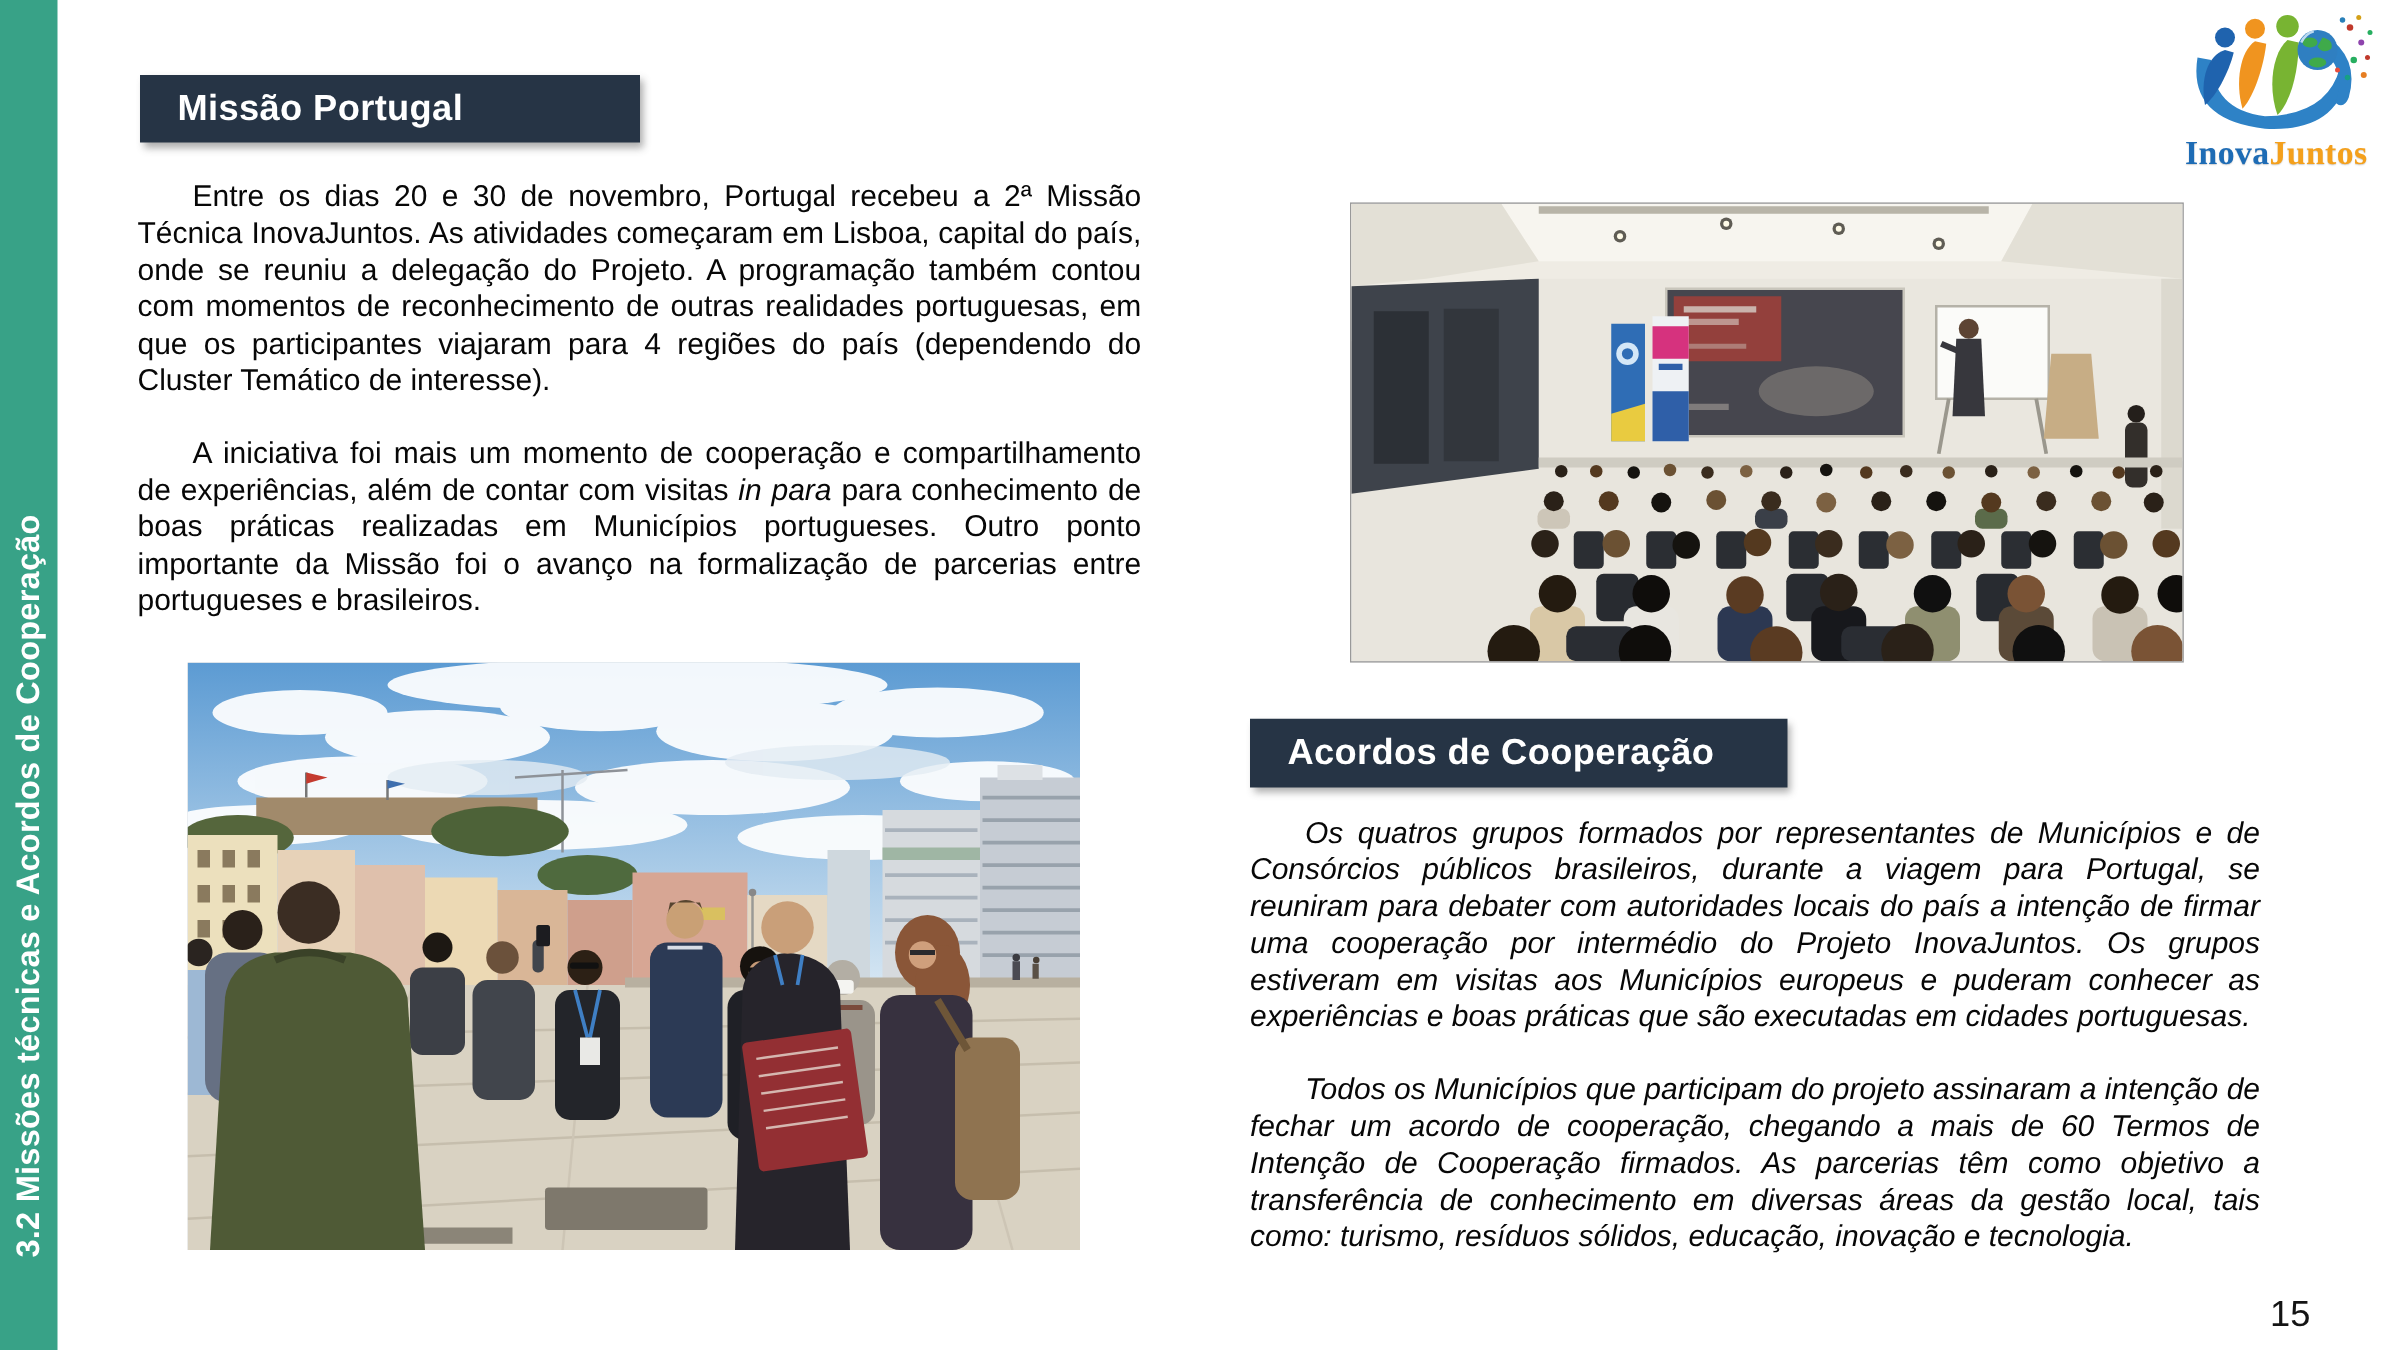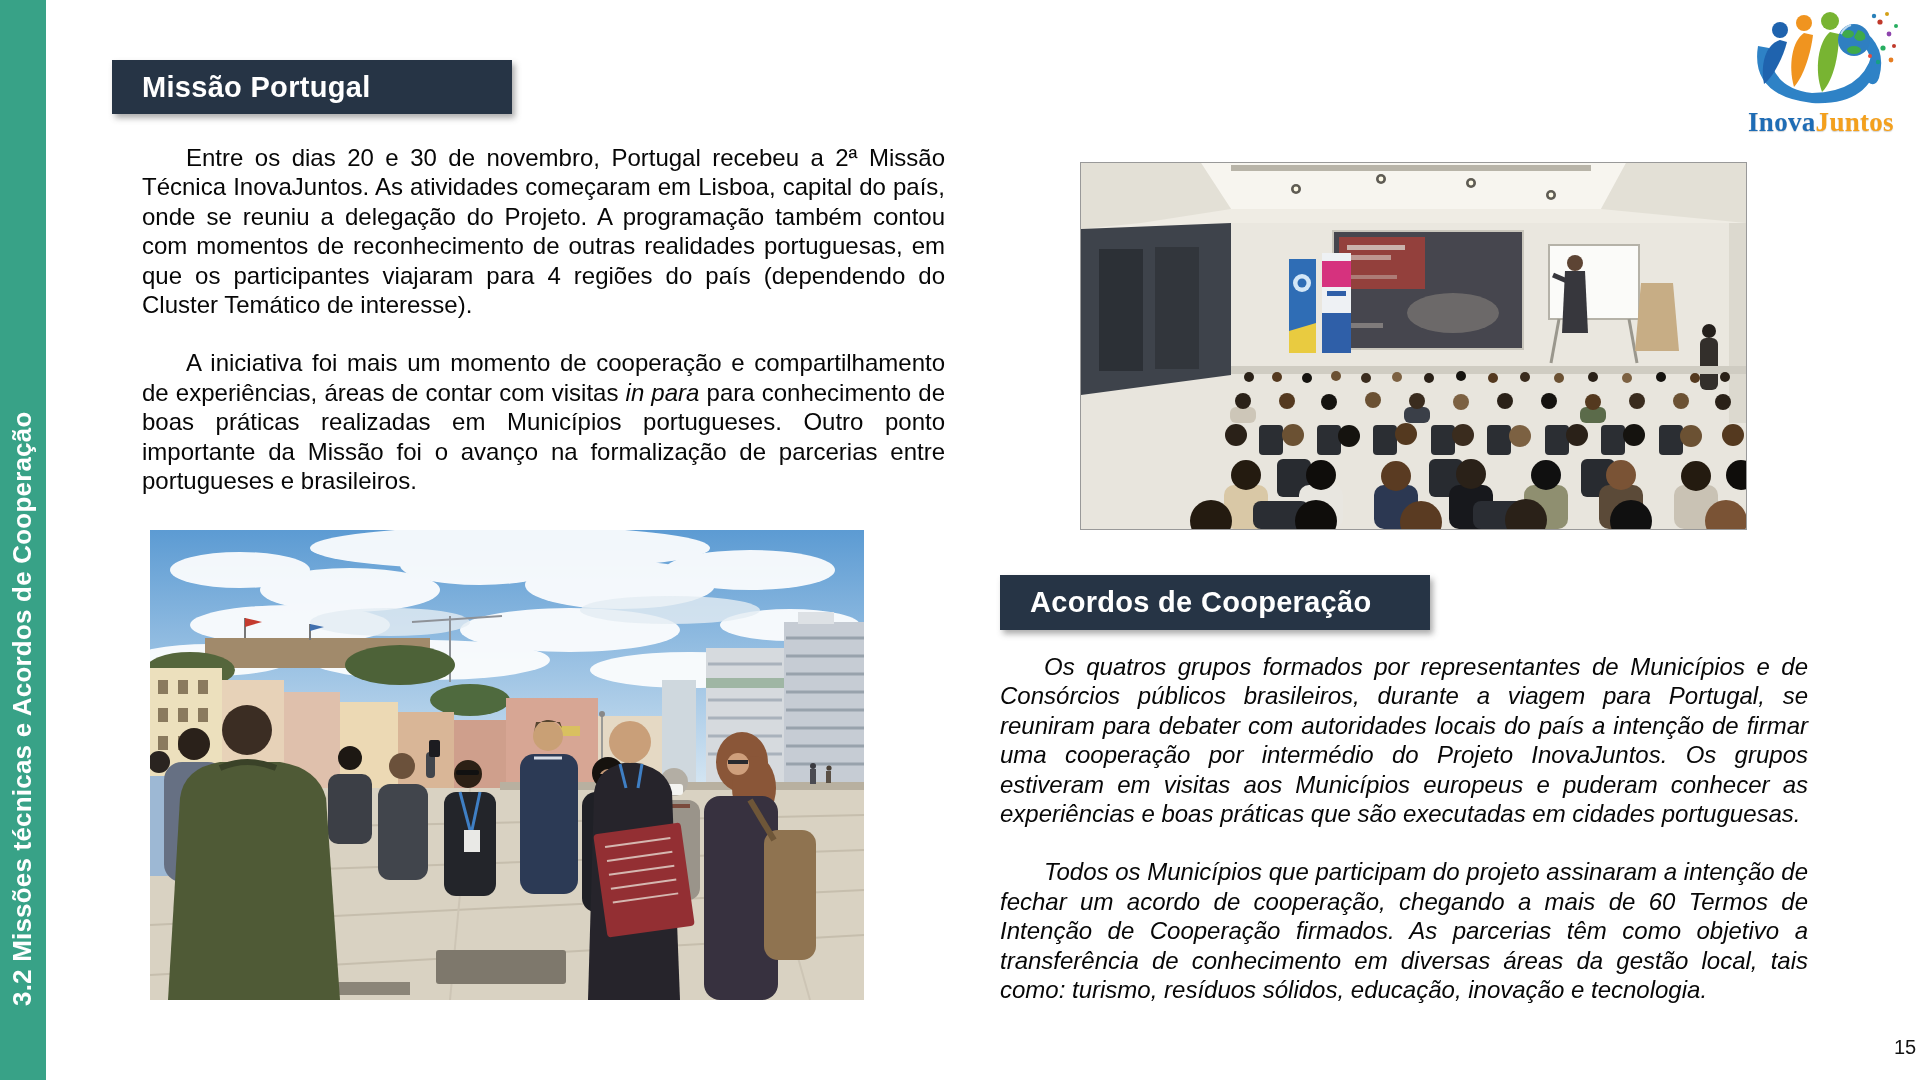--- a/index.html
+++ b/index.html
@@ -26,7 +26,7 @@
   .h2{left:1000px;top:575px;width:430px;height:55px;}
   .textcol{position:absolute;font-size:24px;line-height:29.4px;text-align:justify;}
   .textcol p{margin:0 0 29px 0;text-indent:44px;}
-  .left-col{left:110px;top:143px;width:803px;margin-left:32px;}
+  .left-col{left:110px;top:143px;width:803px;}
   .right-col{left:1000px;top:652px;width:808px;font-style:italic;}
   .photo{position:absolute;overflow:hidden;background:#ddd;}
   .photo svg{display:block;}

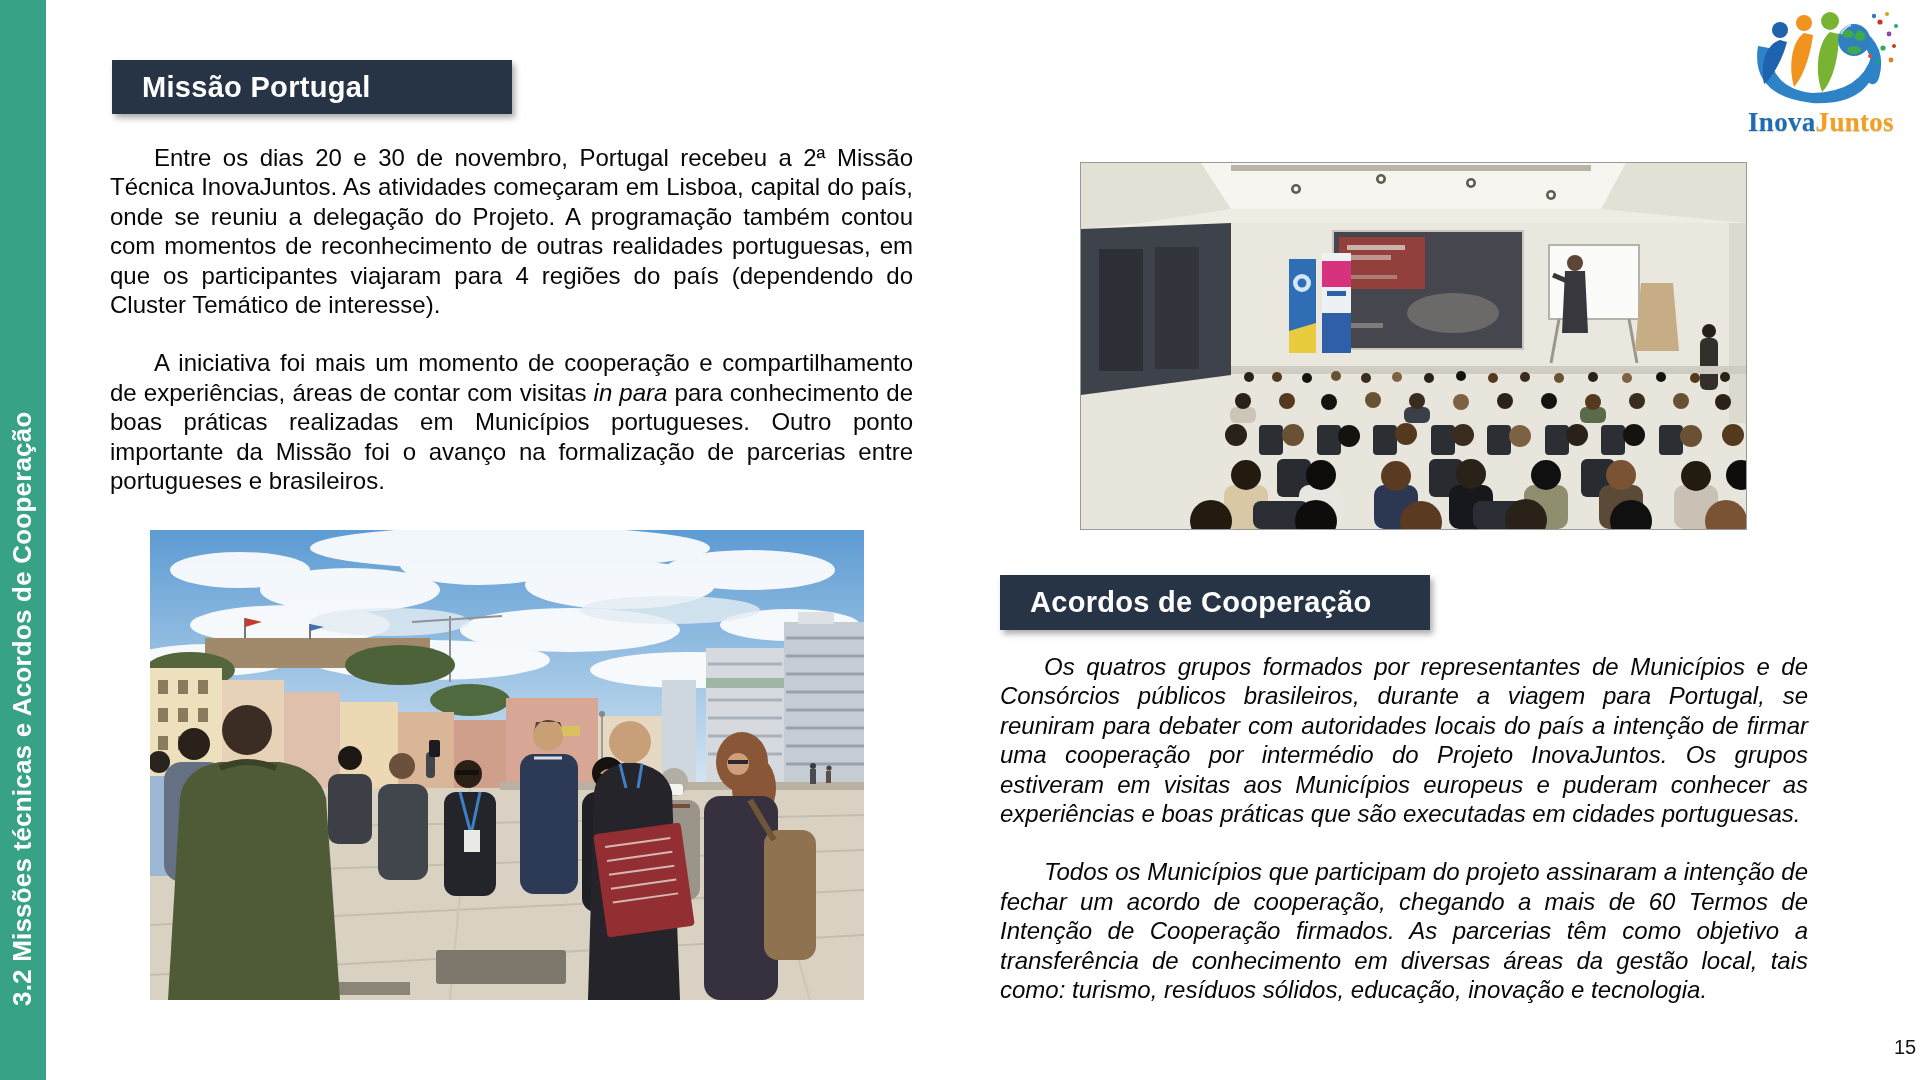--- a/index.html
+++ b/index.html
@@ -94,7 +94,7 @@
 
   <div class="textcol left-col">
     <p>Entre os dias 20 e 30 de novembro, Portugal recebeu a 2ª Missão Técnica InovaJuntos. As atividades começaram em Lisboa, capital do país, onde se reuniu a delegação do Projeto. A programação também contou com momentos de reconhecimento de outras realidades portuguesas, em que os participantes viajaram para 4 regiões do país (dependendo do Cluster Temático de interesse).</p>
-    <p><span>A iniciativa foi mais um momento de cooperação e compartilhamento de experiências, áreas de contar com visitas </span><i>in para</i><span> para conhecimento de boas práticas realizadas em Municípios portugueses. Outro ponto importante da Missão foi o avanço na formalização de parcerias entre portugueses e brasileiros.</span></p>
+    <p><span>A iniciativa foi mais um momento de cooperação e compartilhamento de experiências, além de contar com visitas </span><i>in para</i><span> para conhecimento de boas práticas realizadas em Municípios portugueses. Outro ponto importante da Missão foi o avanço na formalização de parcerias entre portugueses e brasileiros.</span></p>
   </div>
 
   <div class="photo conference">

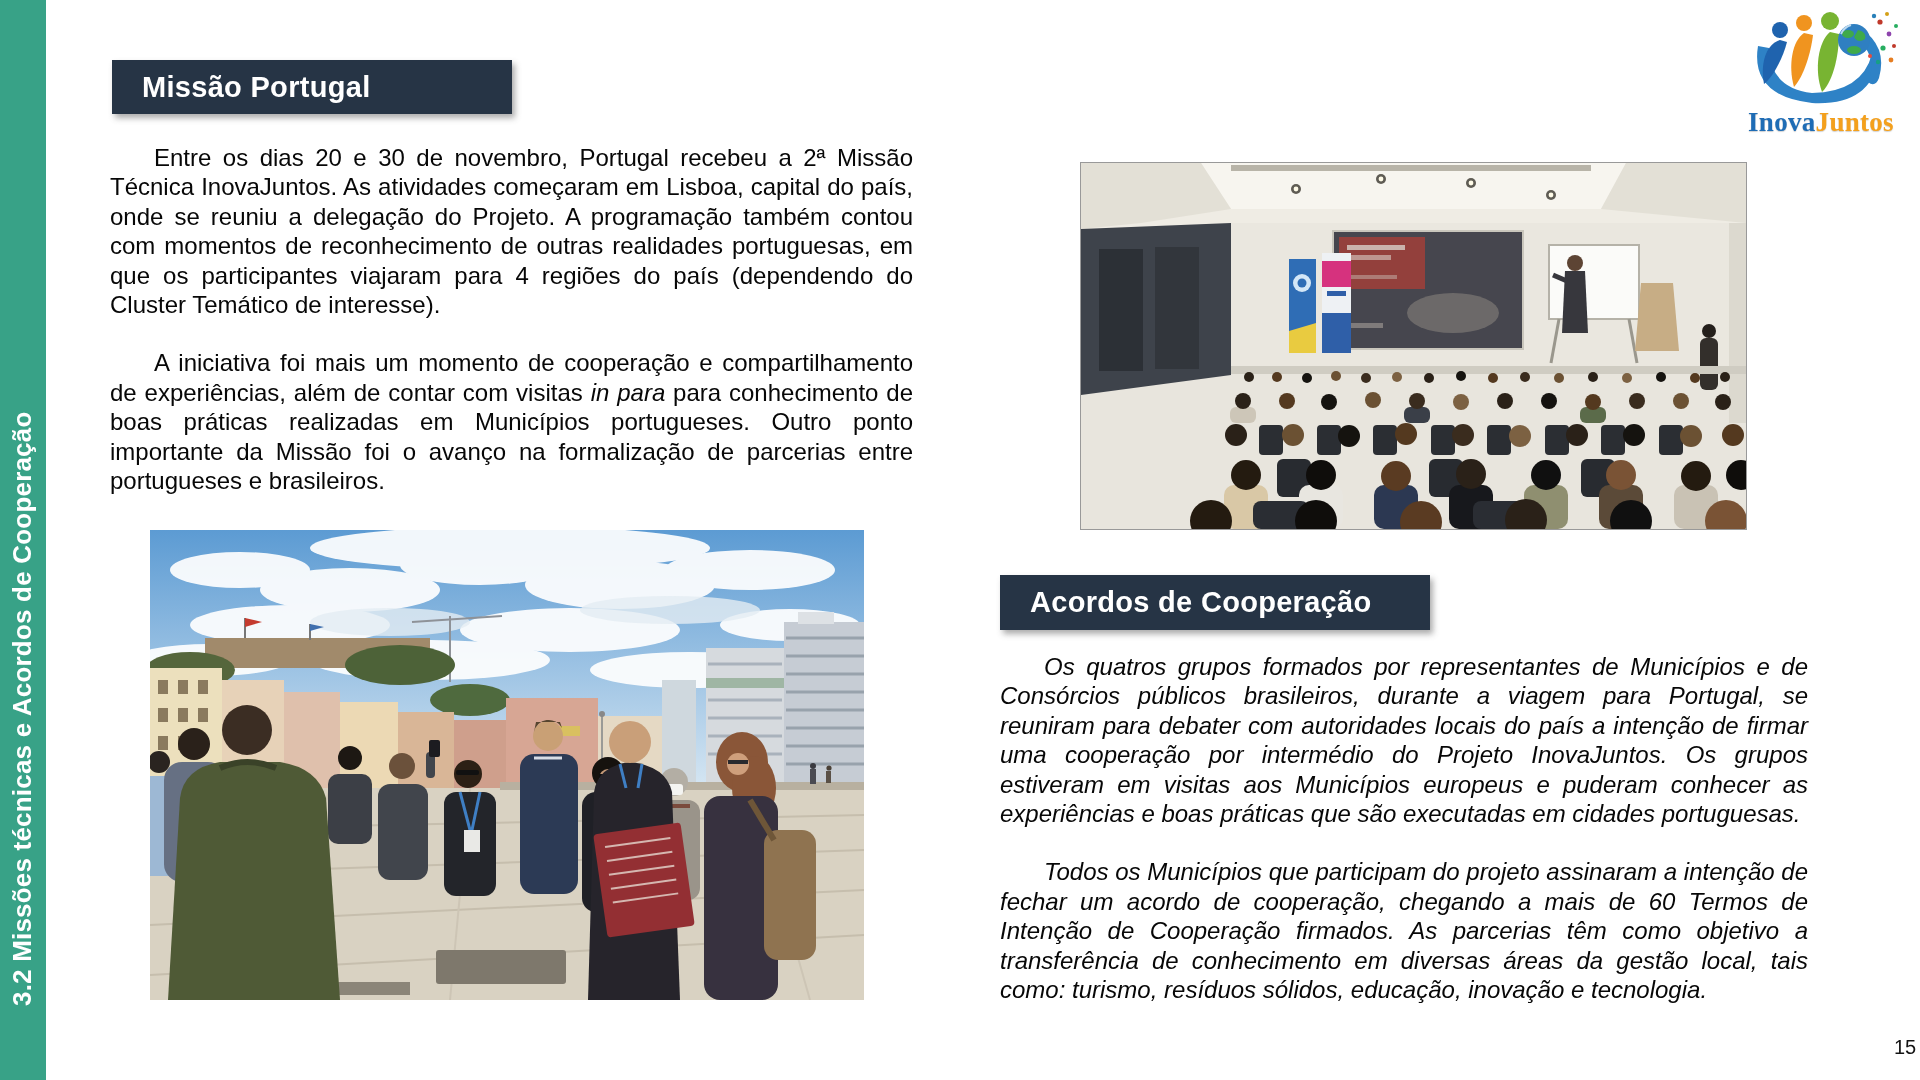--- a/index.html
+++ b/index.html
@@ -39,7 +39,7 @@
     text-shadow:0 1px 1px rgba(120,120,120,.35);font-family:Liberation Serif, serif;}
   .logo-inova{color:#1e6cb5;}
   .logo-juntos{color:#f4a01c;}
-  .page-number{position:absolute;left:1894px;top:1036px;font-size:20px;color:#141414;}
+  .page-number{position:absolute;left:1816px;top:1036px;font-size:29px;color:#141414;}
   i{font-style:italic;}
 </style>
 </head>

